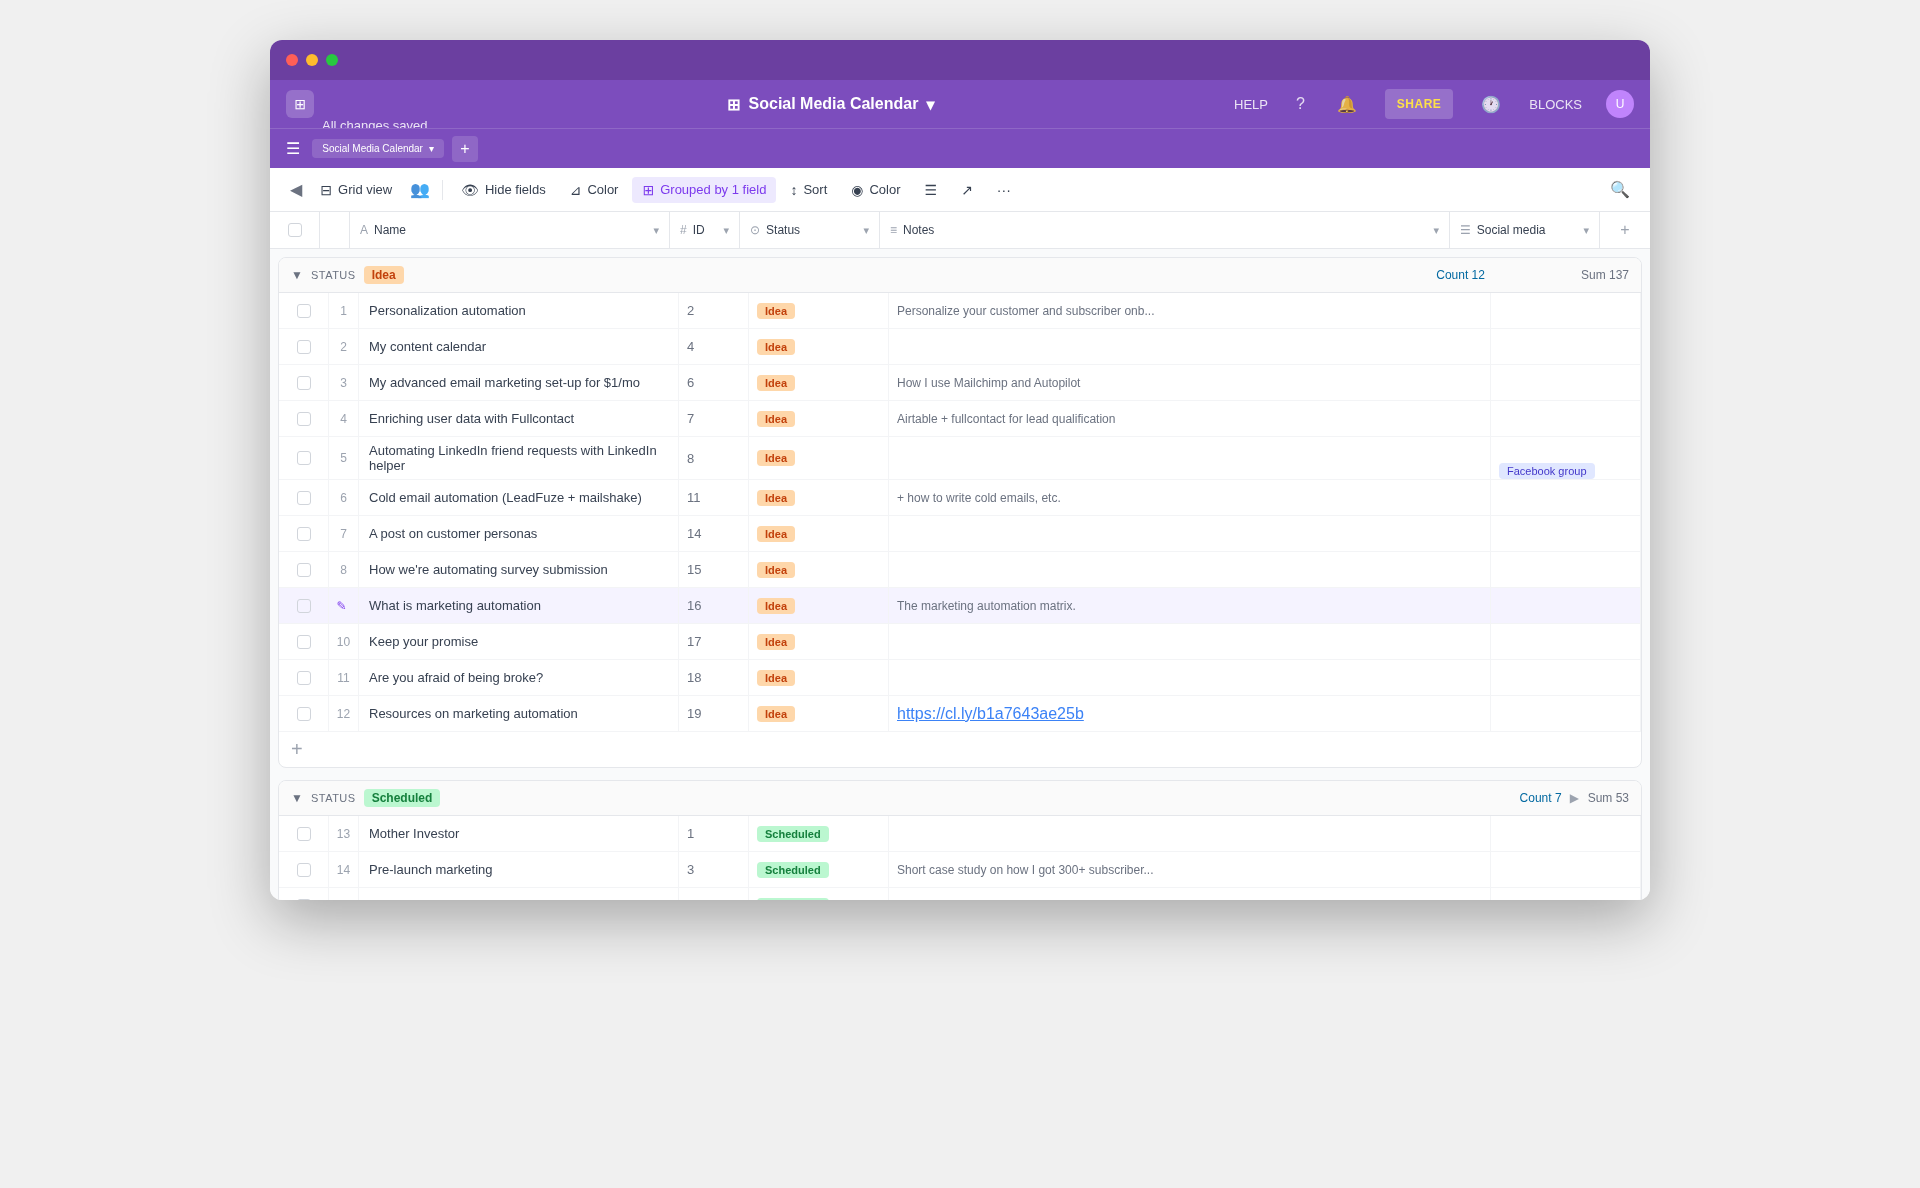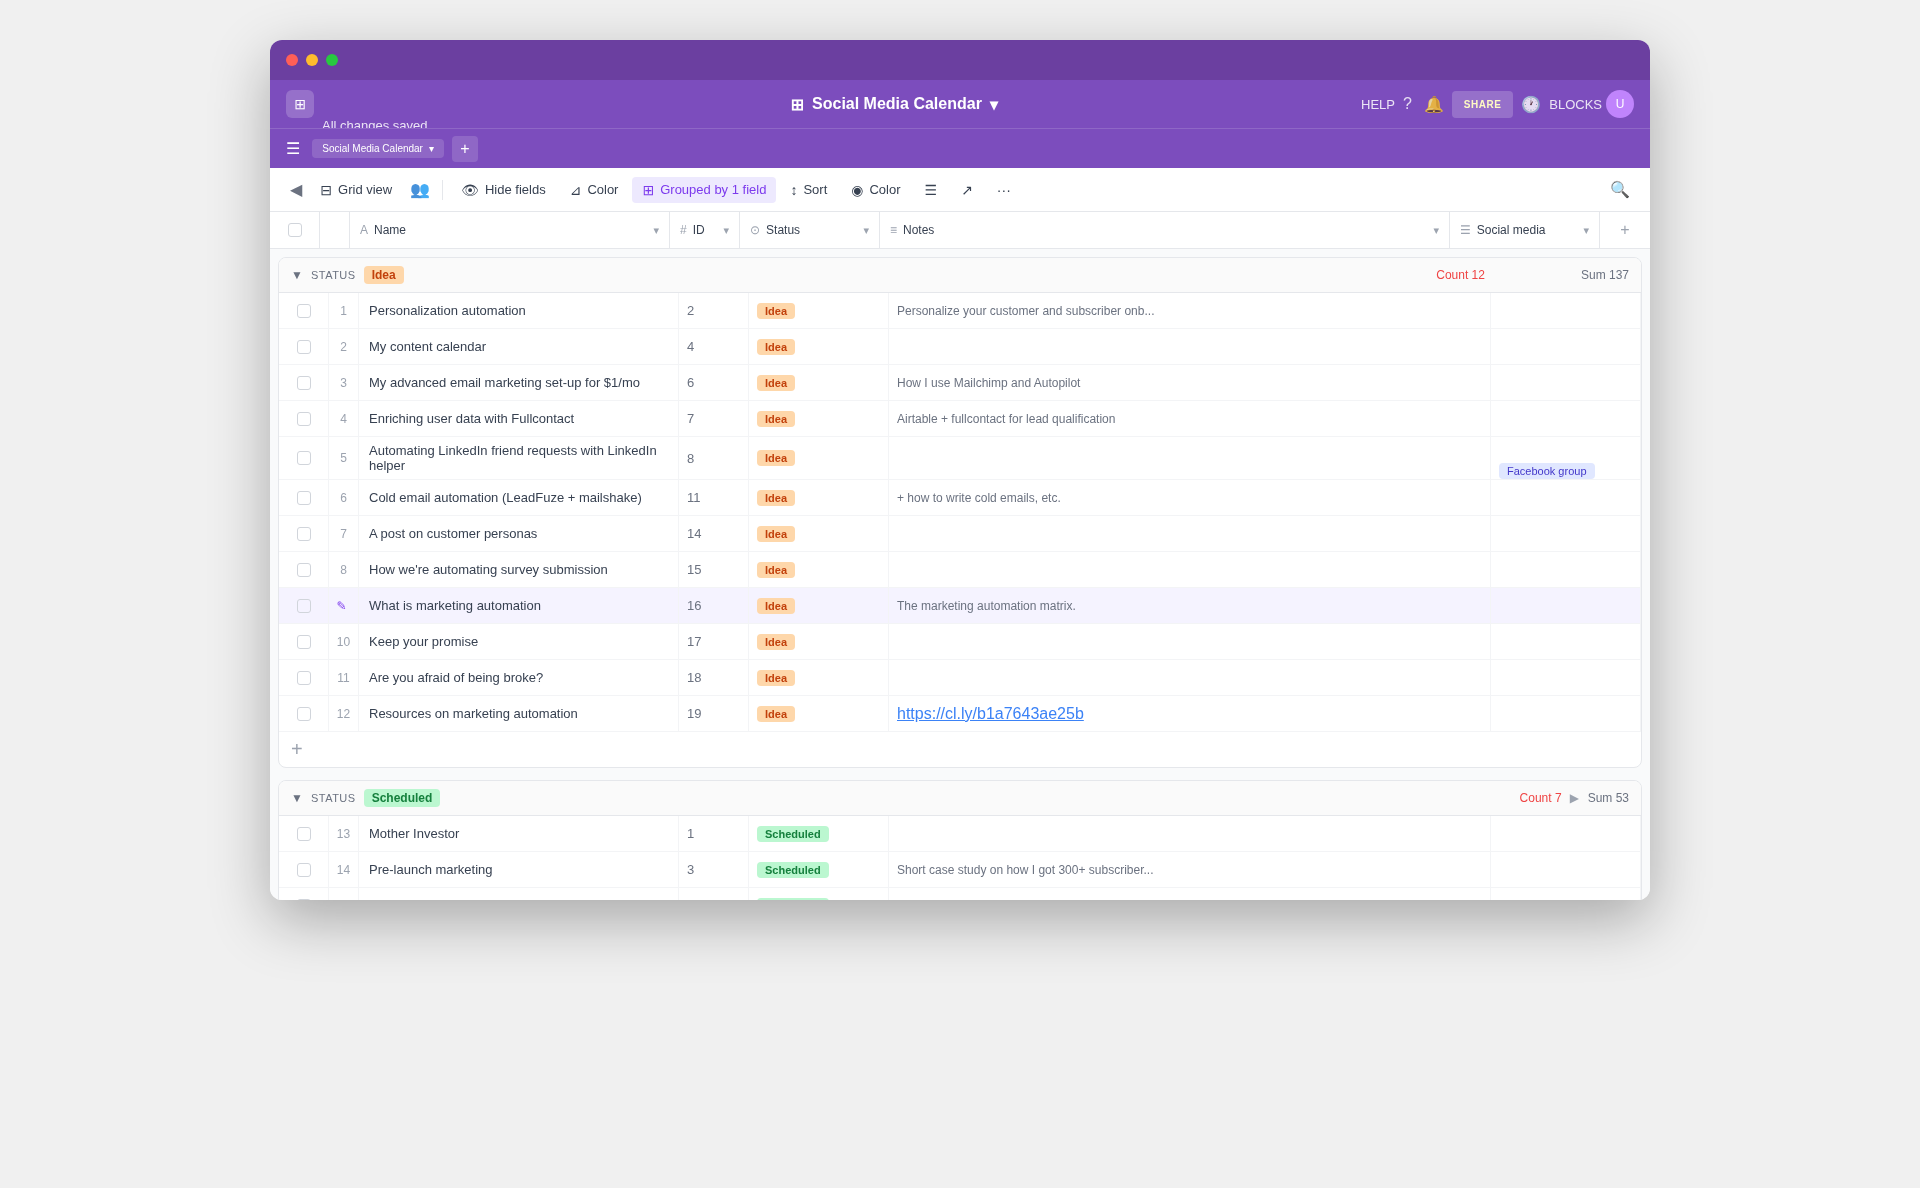--- a/index.html
+++ b/index.html
@@ -23,7 +23,7 @@
     .saved-text { color: rgba(255,255,255,0.85); font-size: 13px; margin-top: 42px; }
     .header-center { flex: 1; display: flex; align-items: center; justify-content: center; }
     .project-title { color: white; font-size: 16px; font-weight: 600; display: flex; align-items: center; gap: 8px; }
-    .header-right { display: flex; align-items: center; gap: 4px; }
+    .header-right { display: flex; align-items: center; gap: 24px; }
     .header-right-text { color: rgba(255,255,255,0.85); font-size: 13px; font-weight: 500; }
     .share-btn { background: rgba(255,255,255,0.2); color: #fef9c3; border: none; border-radius: 4px; padding: 8px 12px; font-size: 10px; font-weight: 600; cursor: pointer; letter-spacing: 0.5px; }
     .icon-btn { background: none; border: none; color: rgba(255,255,255,0.8); cursor: pointer; font-size: 16px; padding: 4px; }

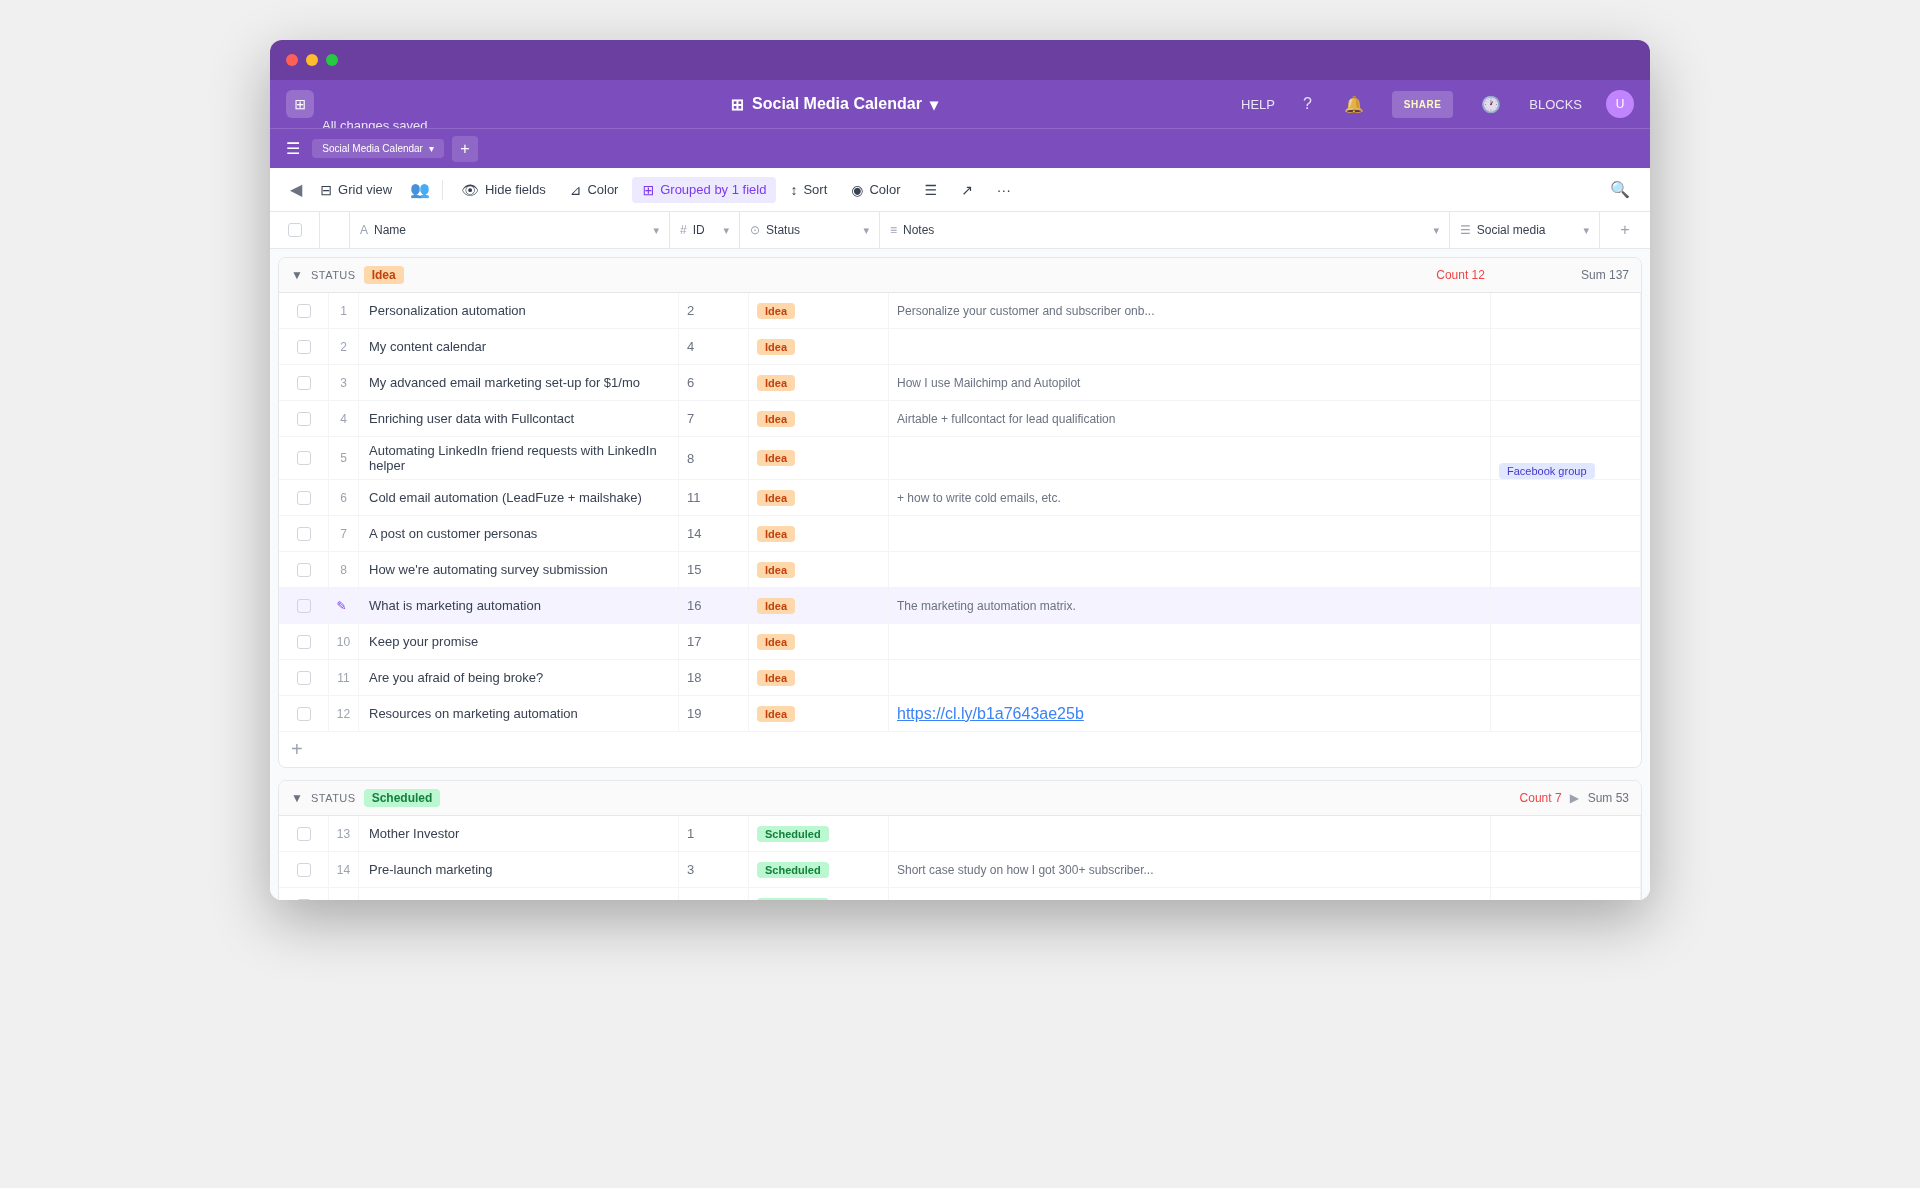--- a/index.html
+++ b/index.html
@@ -25,7 +25,7 @@
     .project-title { color: white; font-size: 16px; font-weight: 600; display: flex; align-items: center; gap: 8px; }
     .header-right { display: flex; align-items: center; gap: 24px; }
     .header-right-text { color: rgba(255,255,255,0.85); font-size: 13px; font-weight: 500; }
-    .share-btn { background: rgba(255,255,255,0.2); color: #fef9c3; border: none; border-radius: 4px; padding: 8px 12px; font-size: 10px; font-weight: 600; cursor: pointer; letter-spacing: 0.5px; }
+    .share-btn { background: rgba(255,255,255,0.2); color: #fde047; border: none; border-radius: 4px; padding: 8px 12px; font-size: 12px; font-weight: 600; cursor: pointer; letter-spacing: 0.5px; }
     .icon-btn { background: none; border: none; color: rgba(255,255,255,0.8); cursor: pointer; font-size: 16px; padding: 4px; }
     .avatar { width: 28px; height: 28px; border-radius: 50%; background: #c084fc; display: flex; align-items: center; justify-content: center; color: white; font-size: 12px; }
 

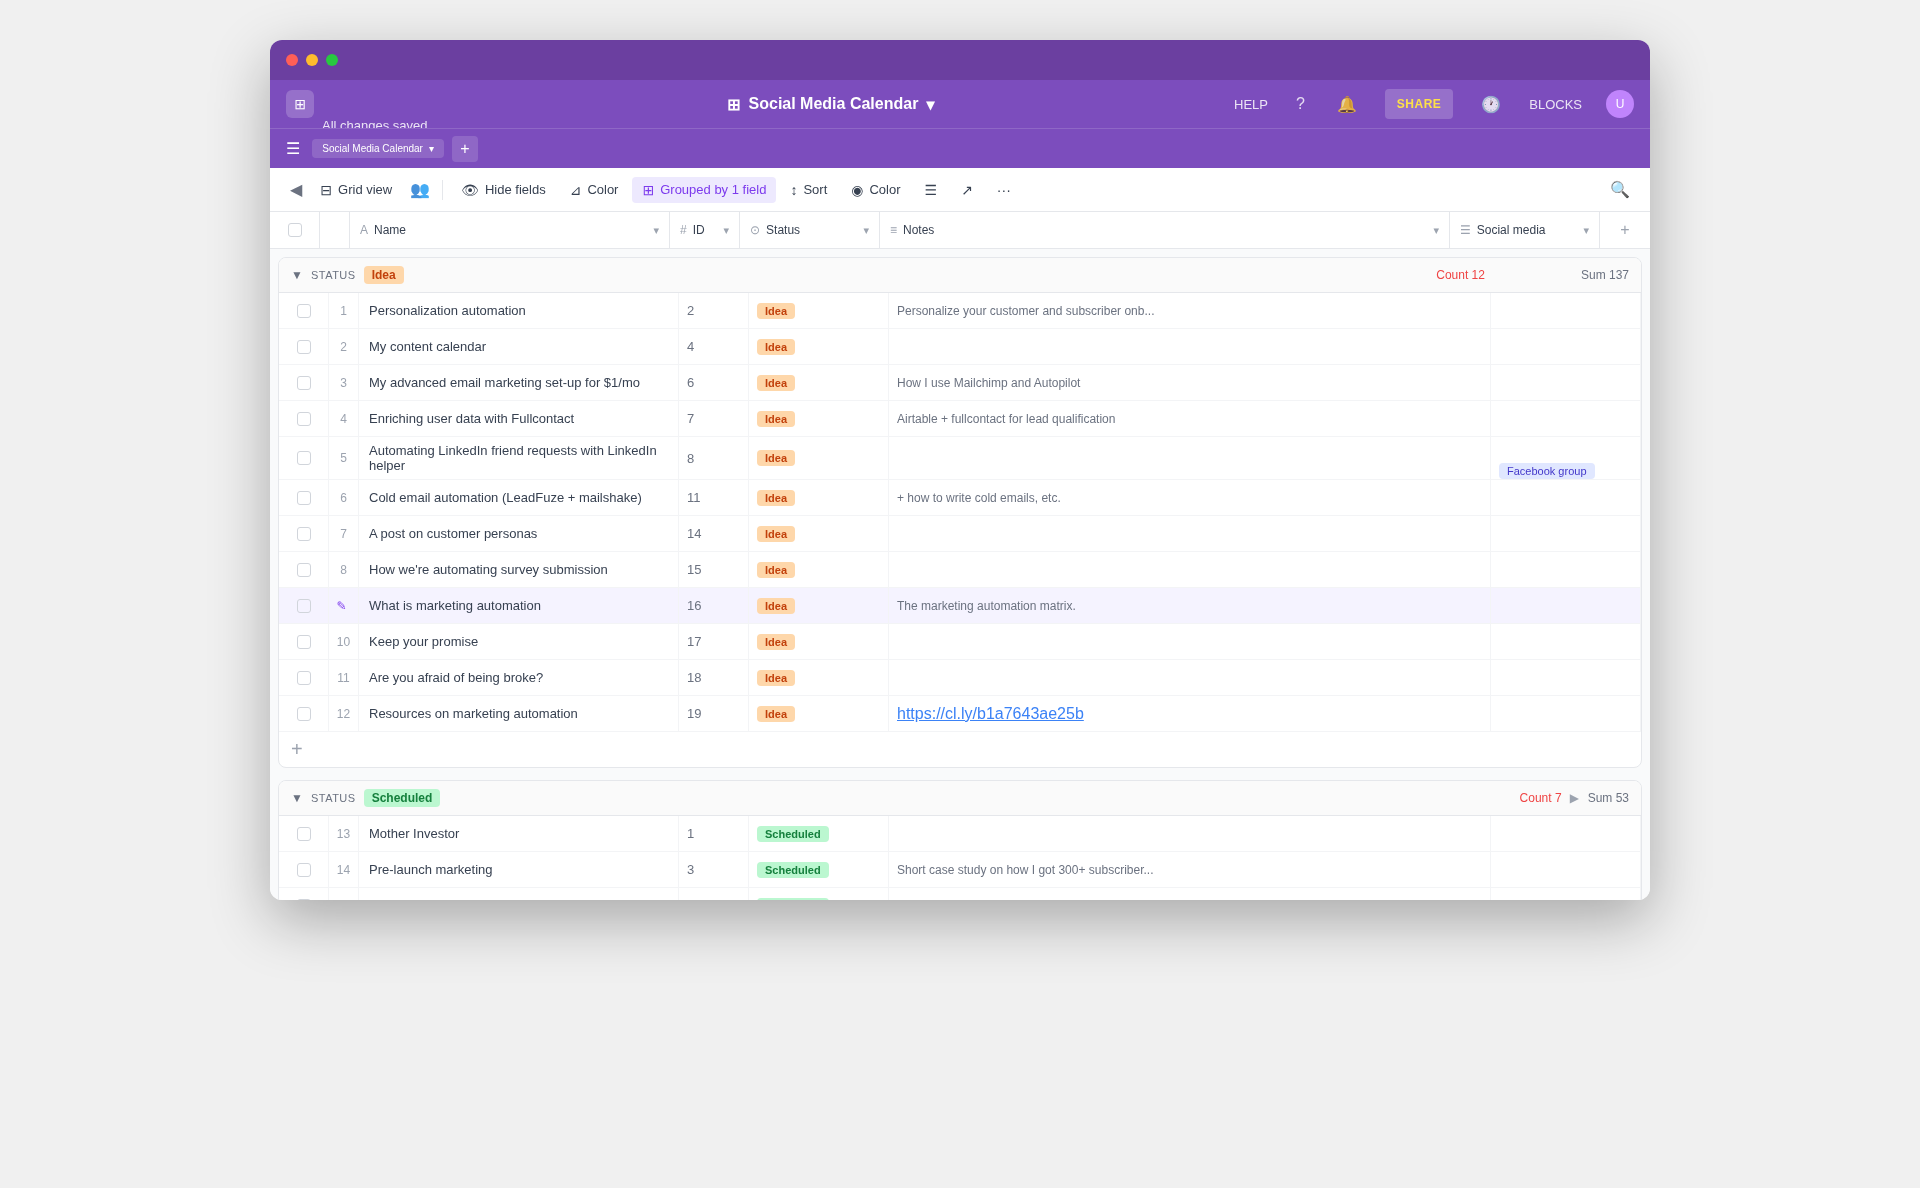--- a/index.html
+++ b/index.html
@@ -69,7 +69,7 @@
     .group-status-label { font-size: 11px; color: #6b7280; font-weight: 500; text-transform: uppercase; letter-spacing: 0.5px; }
     .group-badge-idea { background: #fed7aa; color: #c2410c; font-size: 12px; font-weight: 600; padding: 2px 8px; border-radius: 4px; }
     .group-badge-scheduled { background: #bbf7d0; color: #15803d; font-size: 12px; font-weight: 600; padding: 2px 8px; border-radius: 4px; }
-    .group-count { color: #ef4444; font-size: 12px; margin-left: auto; }
+    .group-count { color: #0369a1; font-size: 12px; margin-left: auto; }
     .group-sum { color: #6b7280; font-size: 12px; }
 
     

